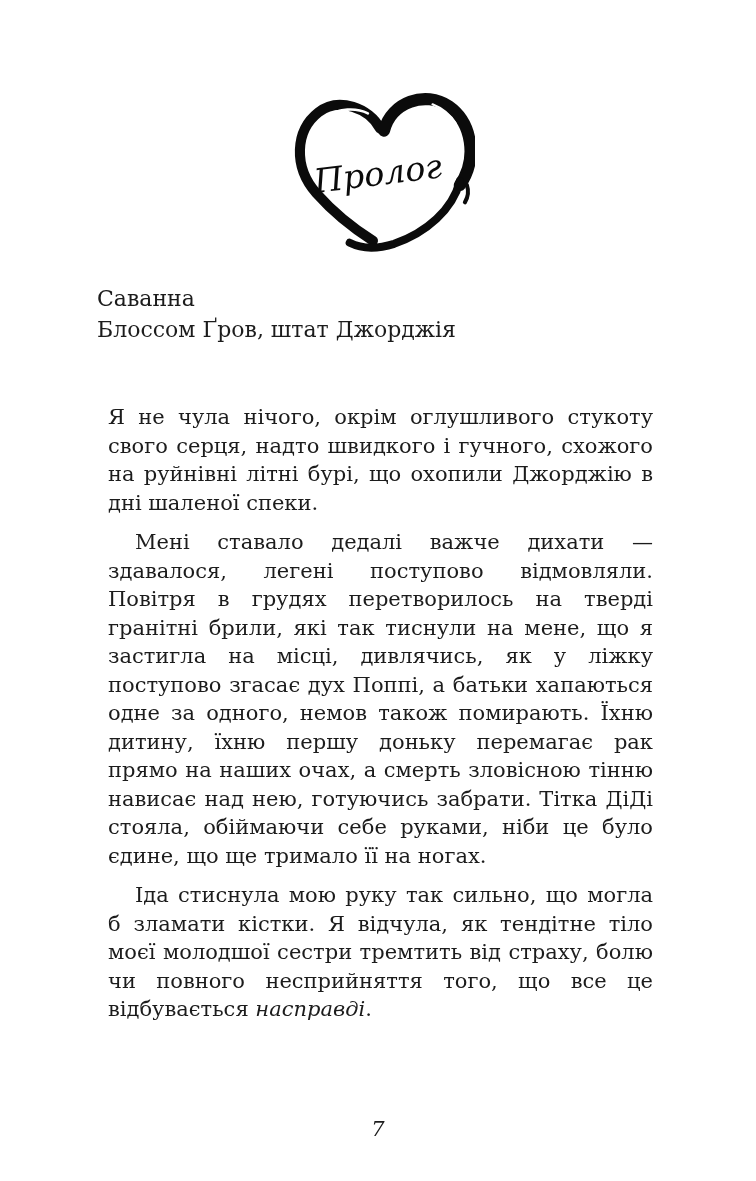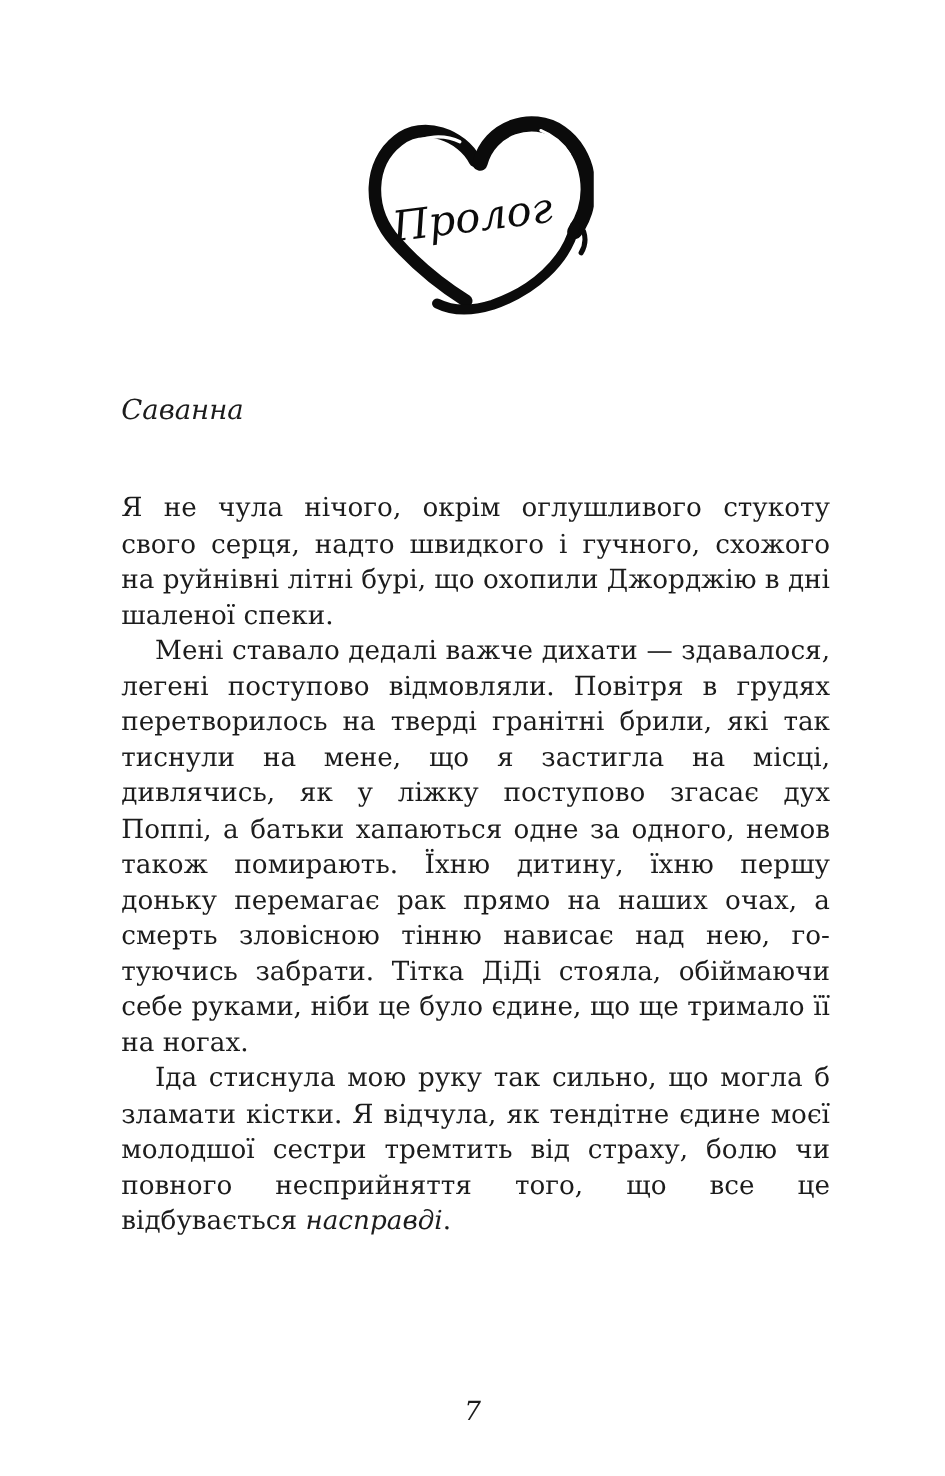--- a/index.html
+++ b/index.html
@@ -34,11 +34,9 @@
     position: absolute;
     left: 97px;
     top: 283px;
-    font-style: italic;
     font-size: 22px;
     line-height: 31px;
     white-space: nowrap;
-    margin-top: 30px;
   }
   .body-text {
     position: absolute;

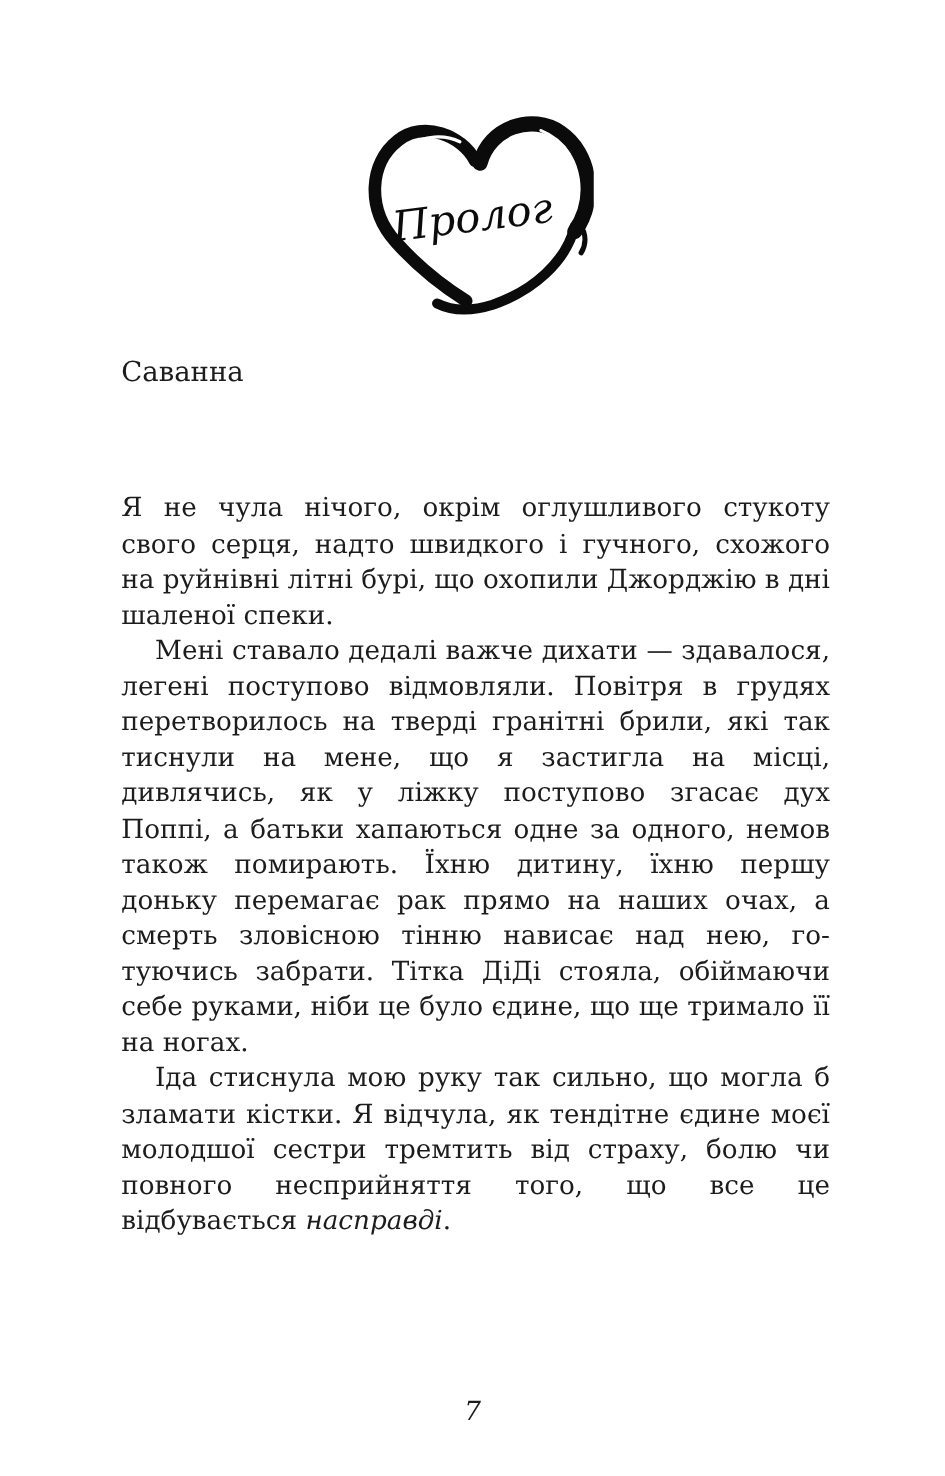--- a/index.html
+++ b/index.html
@@ -94,6 +94,7 @@
 
   <div class="scene-heading">
     <div>Саванна</div>
+    <div>Блоссом Ґров, штат Джорджія</div>
   </div>
 
   <div class="body-text">

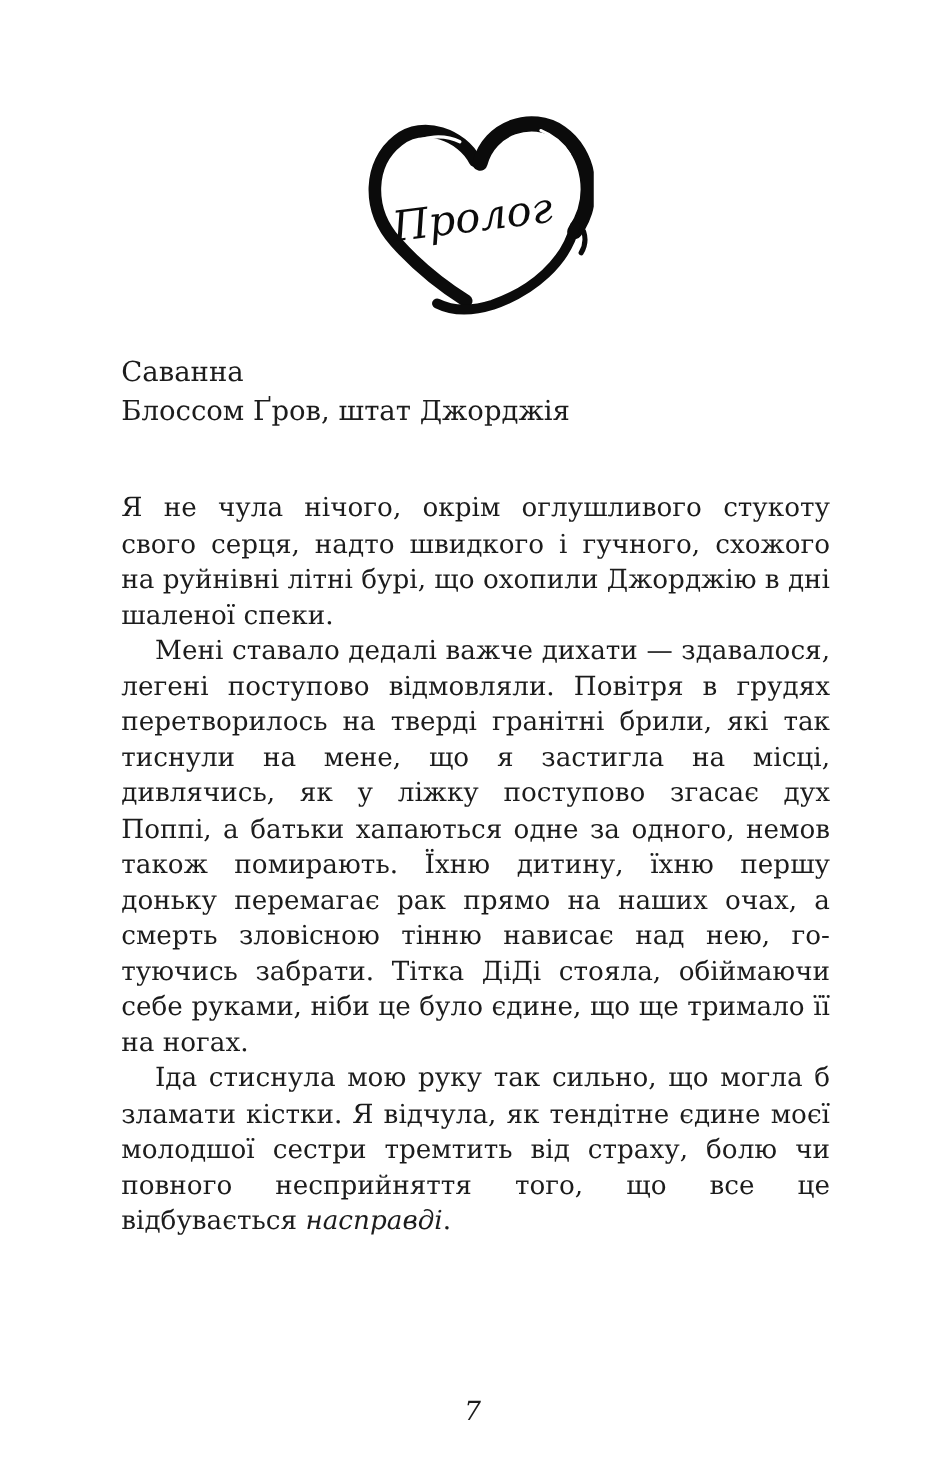--- a/index.html
+++ b/index.html
@@ -48,7 +48,7 @@
     text-align: justify;
   }
   .body-text p {
-    margin: 0;
+    margin: 11px;
     padding: 0;
     text-indent: 27px;
     hyphens: manual;

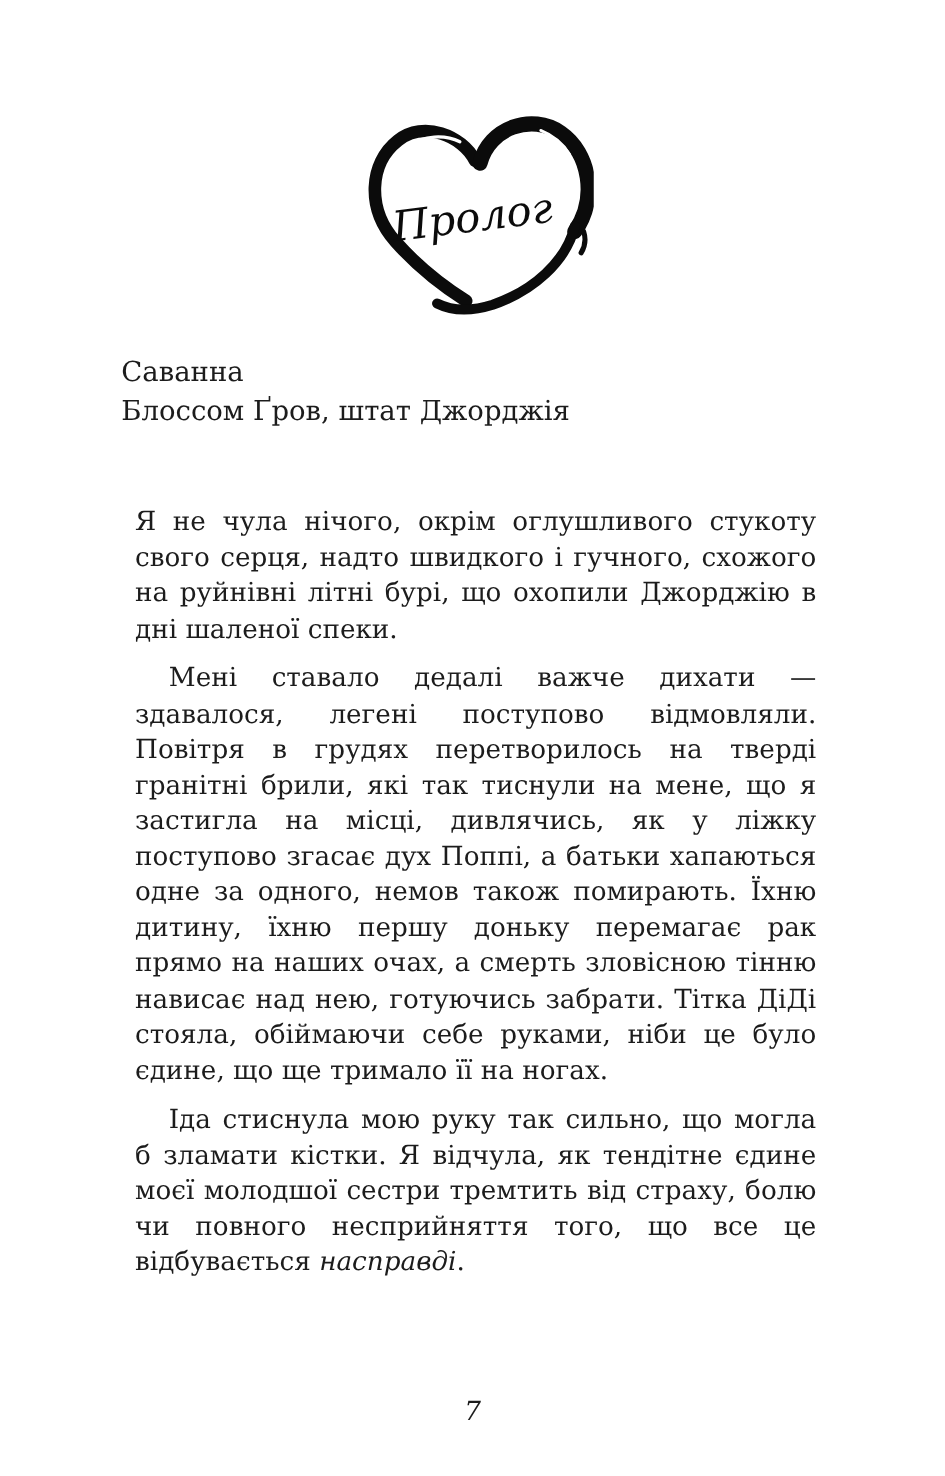--- a/index.html
+++ b/index.html
@@ -100,7 +100,7 @@
   <div class="body-text">
     <p class="no-indent">Я не чула нічого, окрім оглушливого стукоту свого серця, надто швидкого і гучного, схожого на руйнівні літні бурі, що охопили Джорджію в дні шаленої спеки.</p>
     <p>Мені ставало дедалі важче дихати — здавалося, легені поступово відмовляли. Повітря в грудях пере­творилось на тверді гранітні брили, які так тиснули на мене, що я застигла на місці, дивлячись, як у ліжку поступово згасає дух Поппі, а батьки хапаються одне за одного, немов також помирають. Їхню дитину, їхню першу доньку перемагає рак прямо на наших очах, а смерть зловісною тінню нависає над нею, го­туючись забрати. Тітка ДіДі стояла, обіймаючи себе руками, ніби це було єдине, що ще тримало її на ногах.</p>
-    <p><span>Іда стиснула мою руку так сильно, що могла б зла­мати кістки. Я відчула, як тендітне єдине моєї молодшої сестри тремтить від страху, болю чи повного несприй­няття того, що все це відбувається </span><em>насправді</em><span>.</span></p>
+    <p><span>Іда стиснула мою руку так сильно, що могла б зла­мати кістки. Я відчула, як тендітне тіло моєї молодшої сестри тремтить від страху, болю чи повного несприй­няття того, що все це відбувається </span><em>насправді</em><span>.</span></p>
   </div>
 
   <div class="page-number">7</div>

